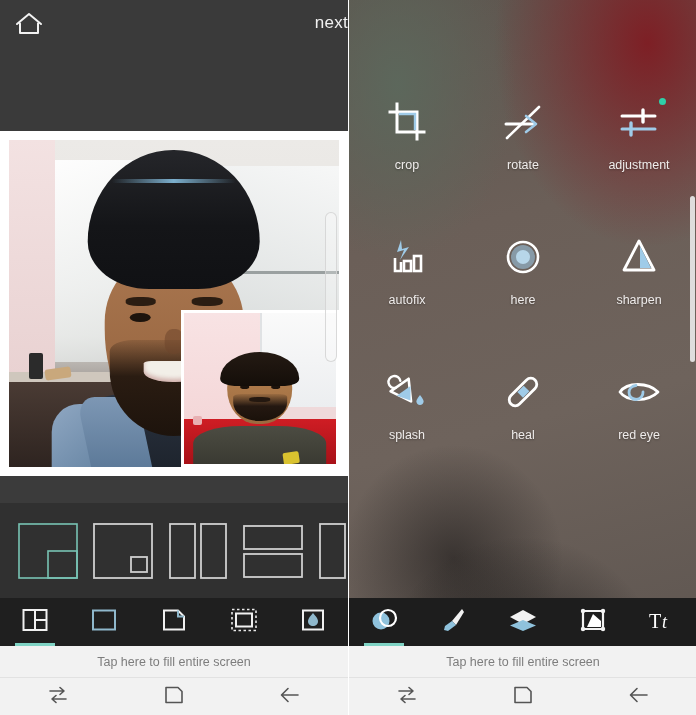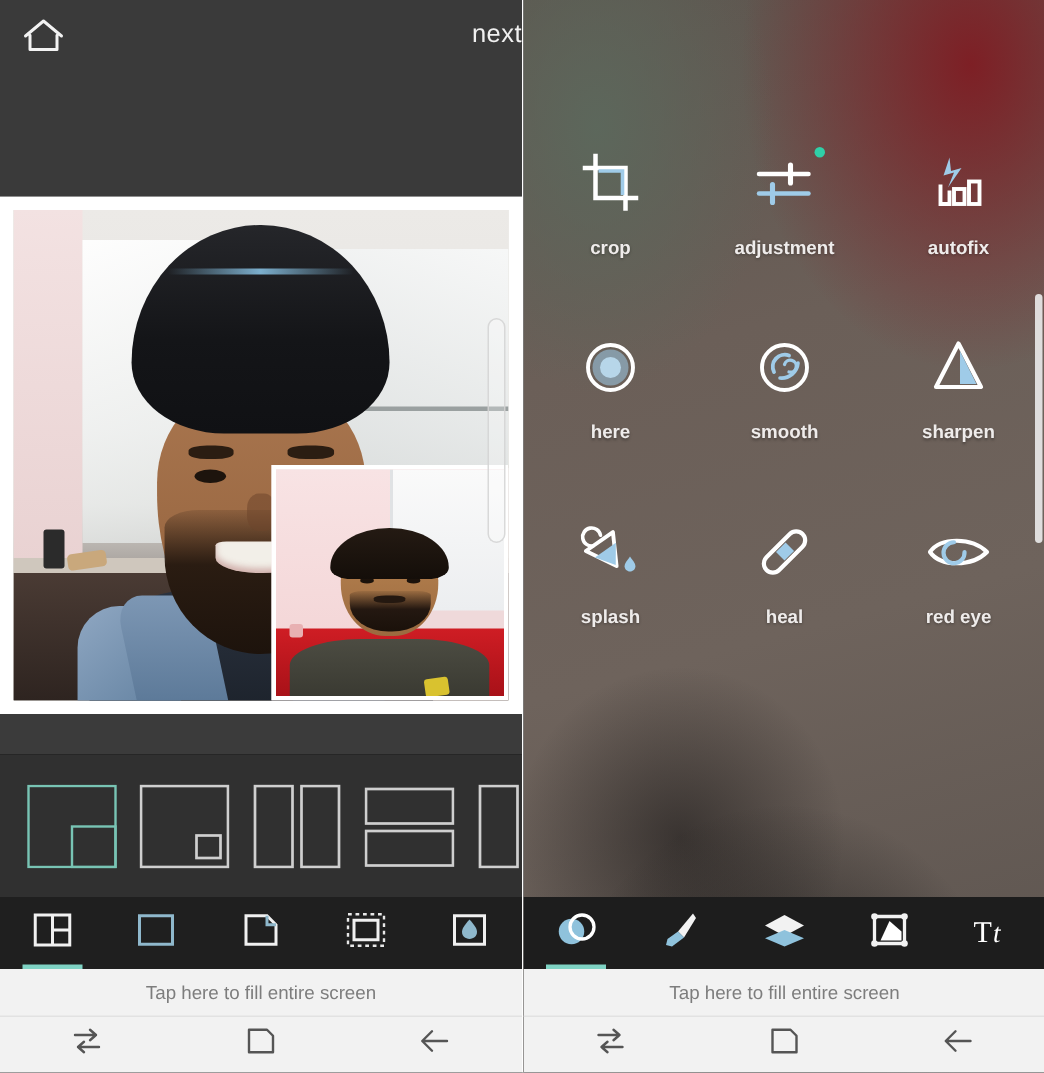--- a/index.html
+++ b/index.html
@@ -212,7 +212,7 @@
   }
   .tools-grid {
     position:absolute; top:86px; left:0; width:348px;
-    display:grid; grid-template-columns:repeat(3,1fr); row-gap:0;font-weight:bold;
+    display:grid; grid-template-columns:repeat(3,1fr); row-gap:12px;
   }
   .tool-cell {
     height:123px; display:flex; flex-direction:column; align-items:center;

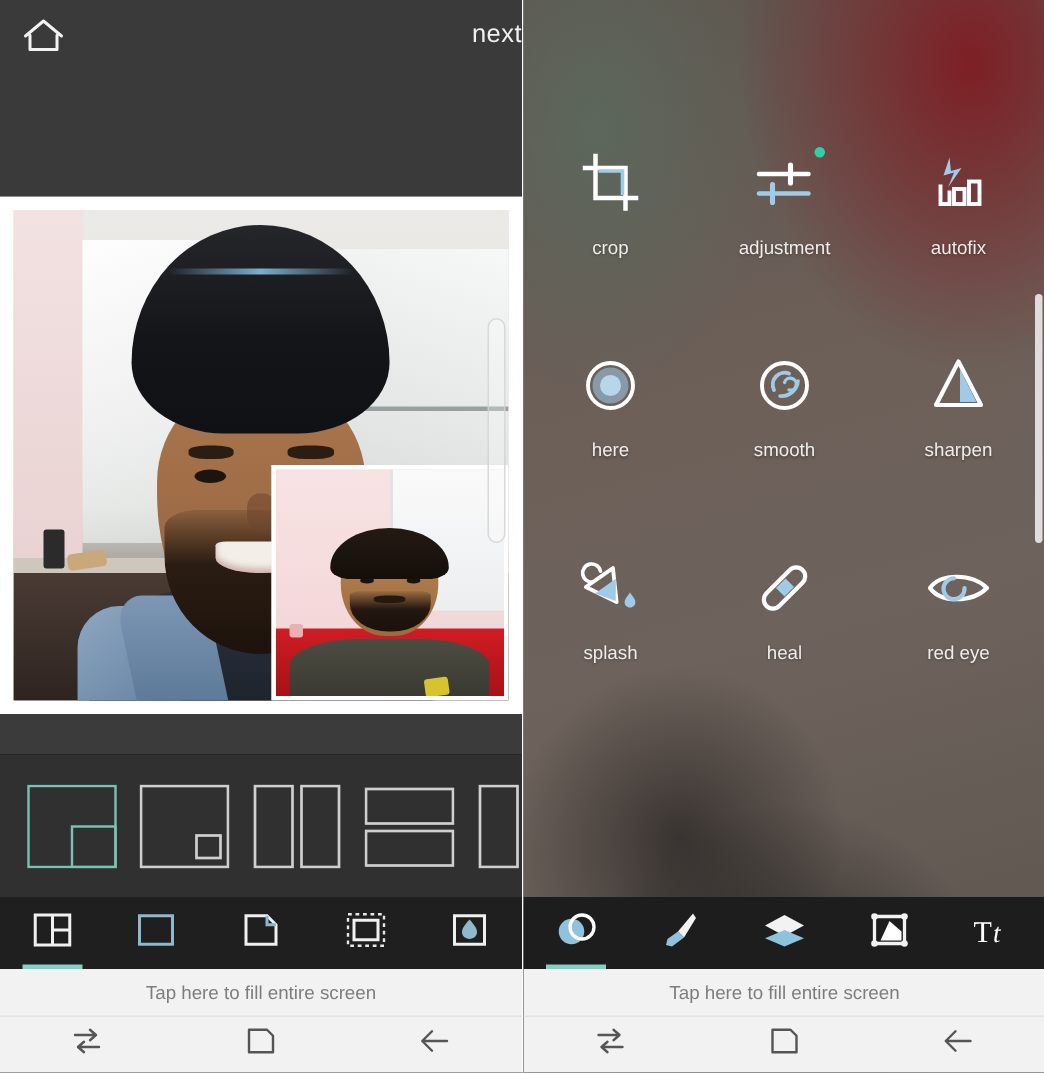--- a/index.html
+++ b/index.html
@@ -430,6 +430,16 @@
         <div class="tool-label">crop</div>
       </div>
 
+      <div class="tool-cell">
+        <div class="tool-ico">
+          <svg width="42" height="42" viewBox="0 0 42 42">
+            <line x1="5" y1="37" x2="37" y2="6" stroke="#ffffff" stroke-width="2.6" stroke-linecap="round"></line>
+            <line x1="4" y1="23" x2="32" y2="23" stroke="#ffffff" stroke-width="3" stroke-linecap="round"></line>
+            <path d="M24 15 L34 23 L24 31" fill="none" stroke="#9fcbe8" stroke-width="2.6" stroke-linecap="round" stroke-linejoin="round"></path>
+          </svg>
+        </div>
+        <div class="tool-label">rotate</div>
+      </div>
 
 
       <div class="tool-cell">

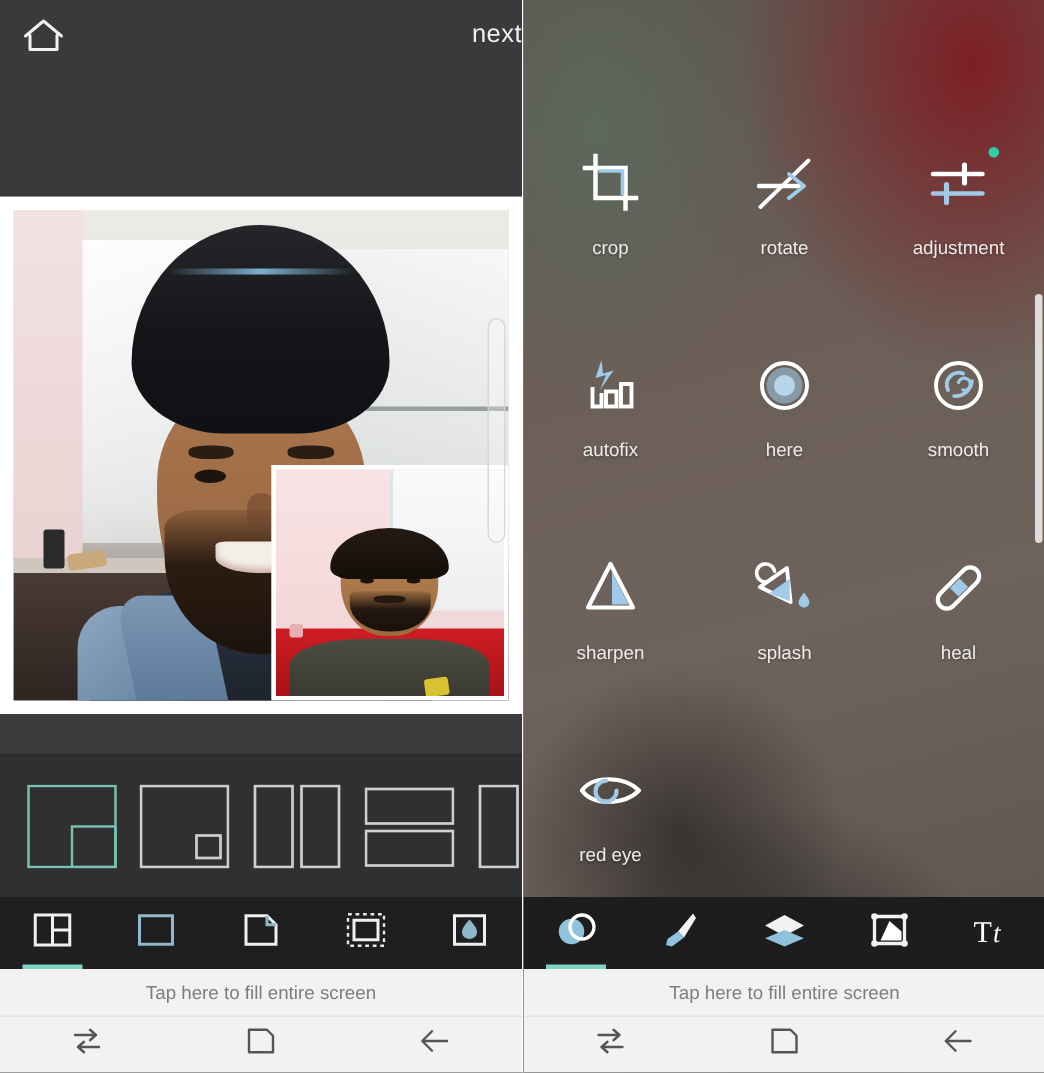--- a/index.html
+++ b/index.html
@@ -479,17 +479,6 @@
         <div class="tool-label">here</div>
       </div>
 
-      <div class="tool-cell">
-        <div class="tool-ico">
-          <svg width="42" height="42" viewBox="0 0 42 42">
-            <circle cx="21" cy="21" r="15" fill="none" stroke="#ffffff" stroke-width="2.6"></circle>
-            <path d="M14 24 A8 8 0 0 1 24 13" fill="none" stroke="#9fcbe8" stroke-width="2.6" stroke-linecap="round"></path>
-            <path d="M18 28 A11 11 0 0 0 30 18" fill="none" stroke="#9fcbe8" stroke-width="2.4" stroke-linecap="round"></path>
-            <path d="M21 19 A4 4 0 1 1 24 24" fill="none" stroke="#9fcbe8" stroke-width="2.2" stroke-linecap="round"></path>
-          </svg>
-        </div>
-        <div class="tool-label">smooth</div>
-      </div>
 
       <div class="tool-cell">
         <div class="tool-ico">

